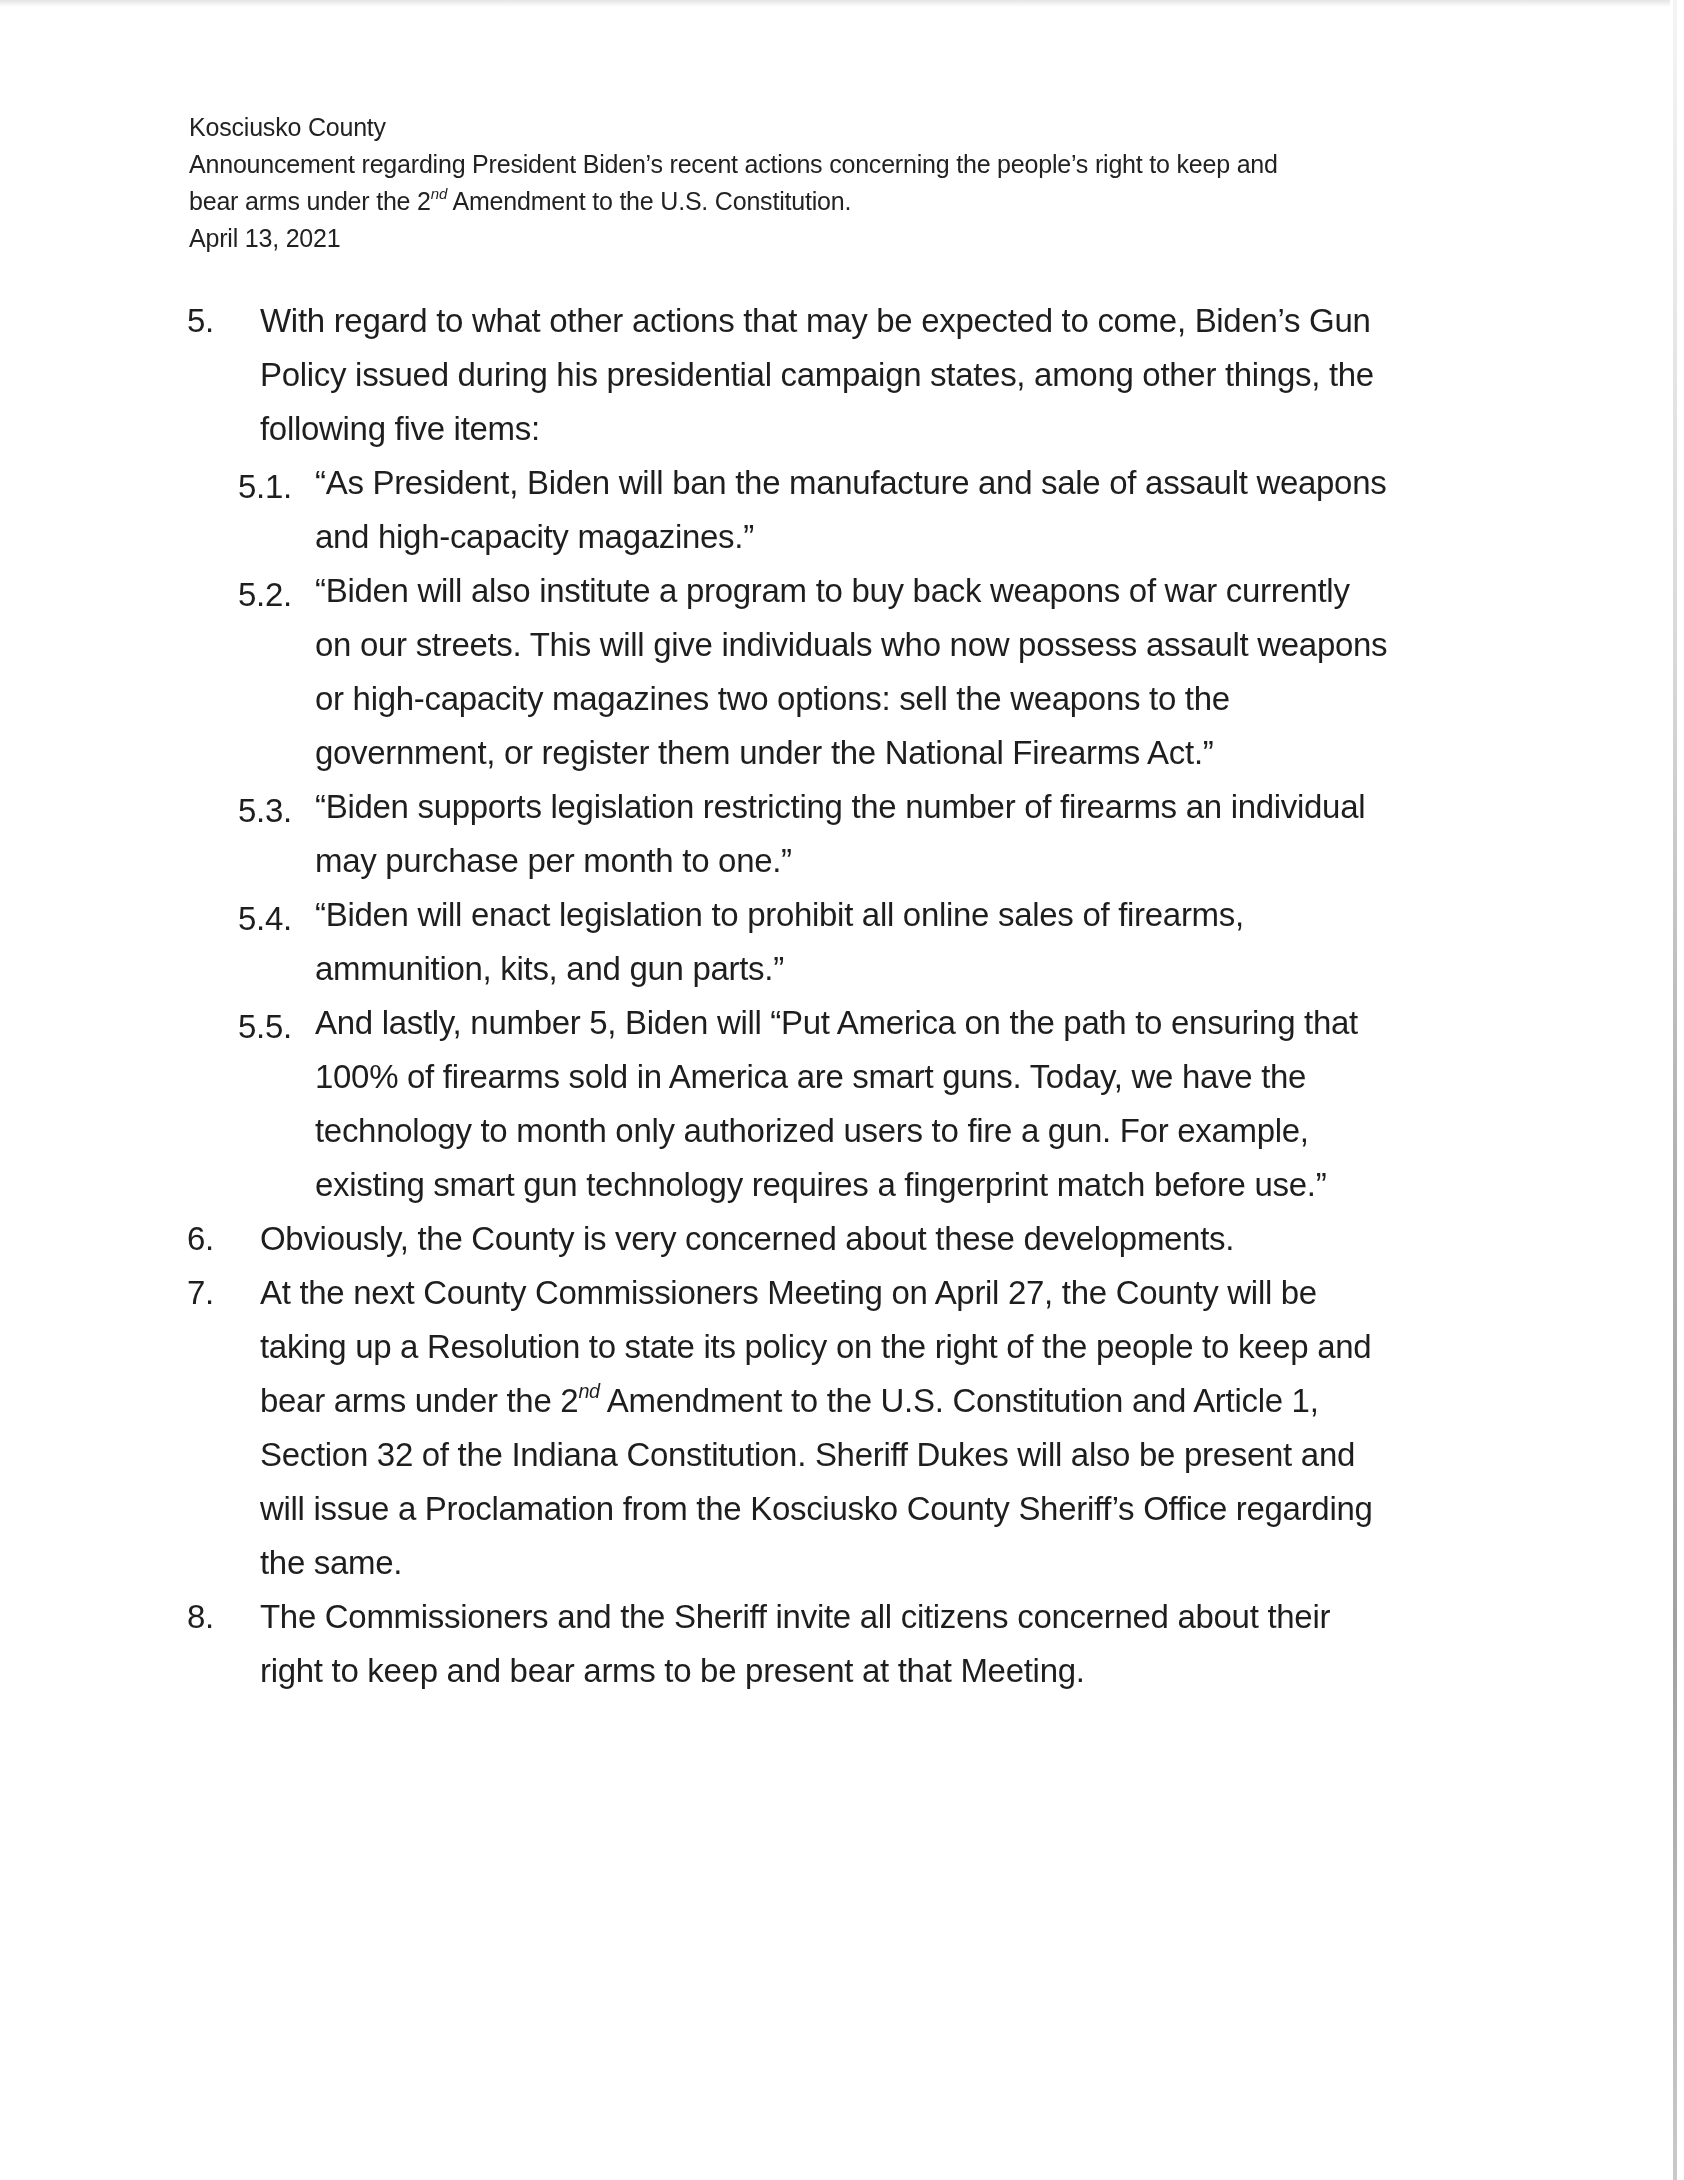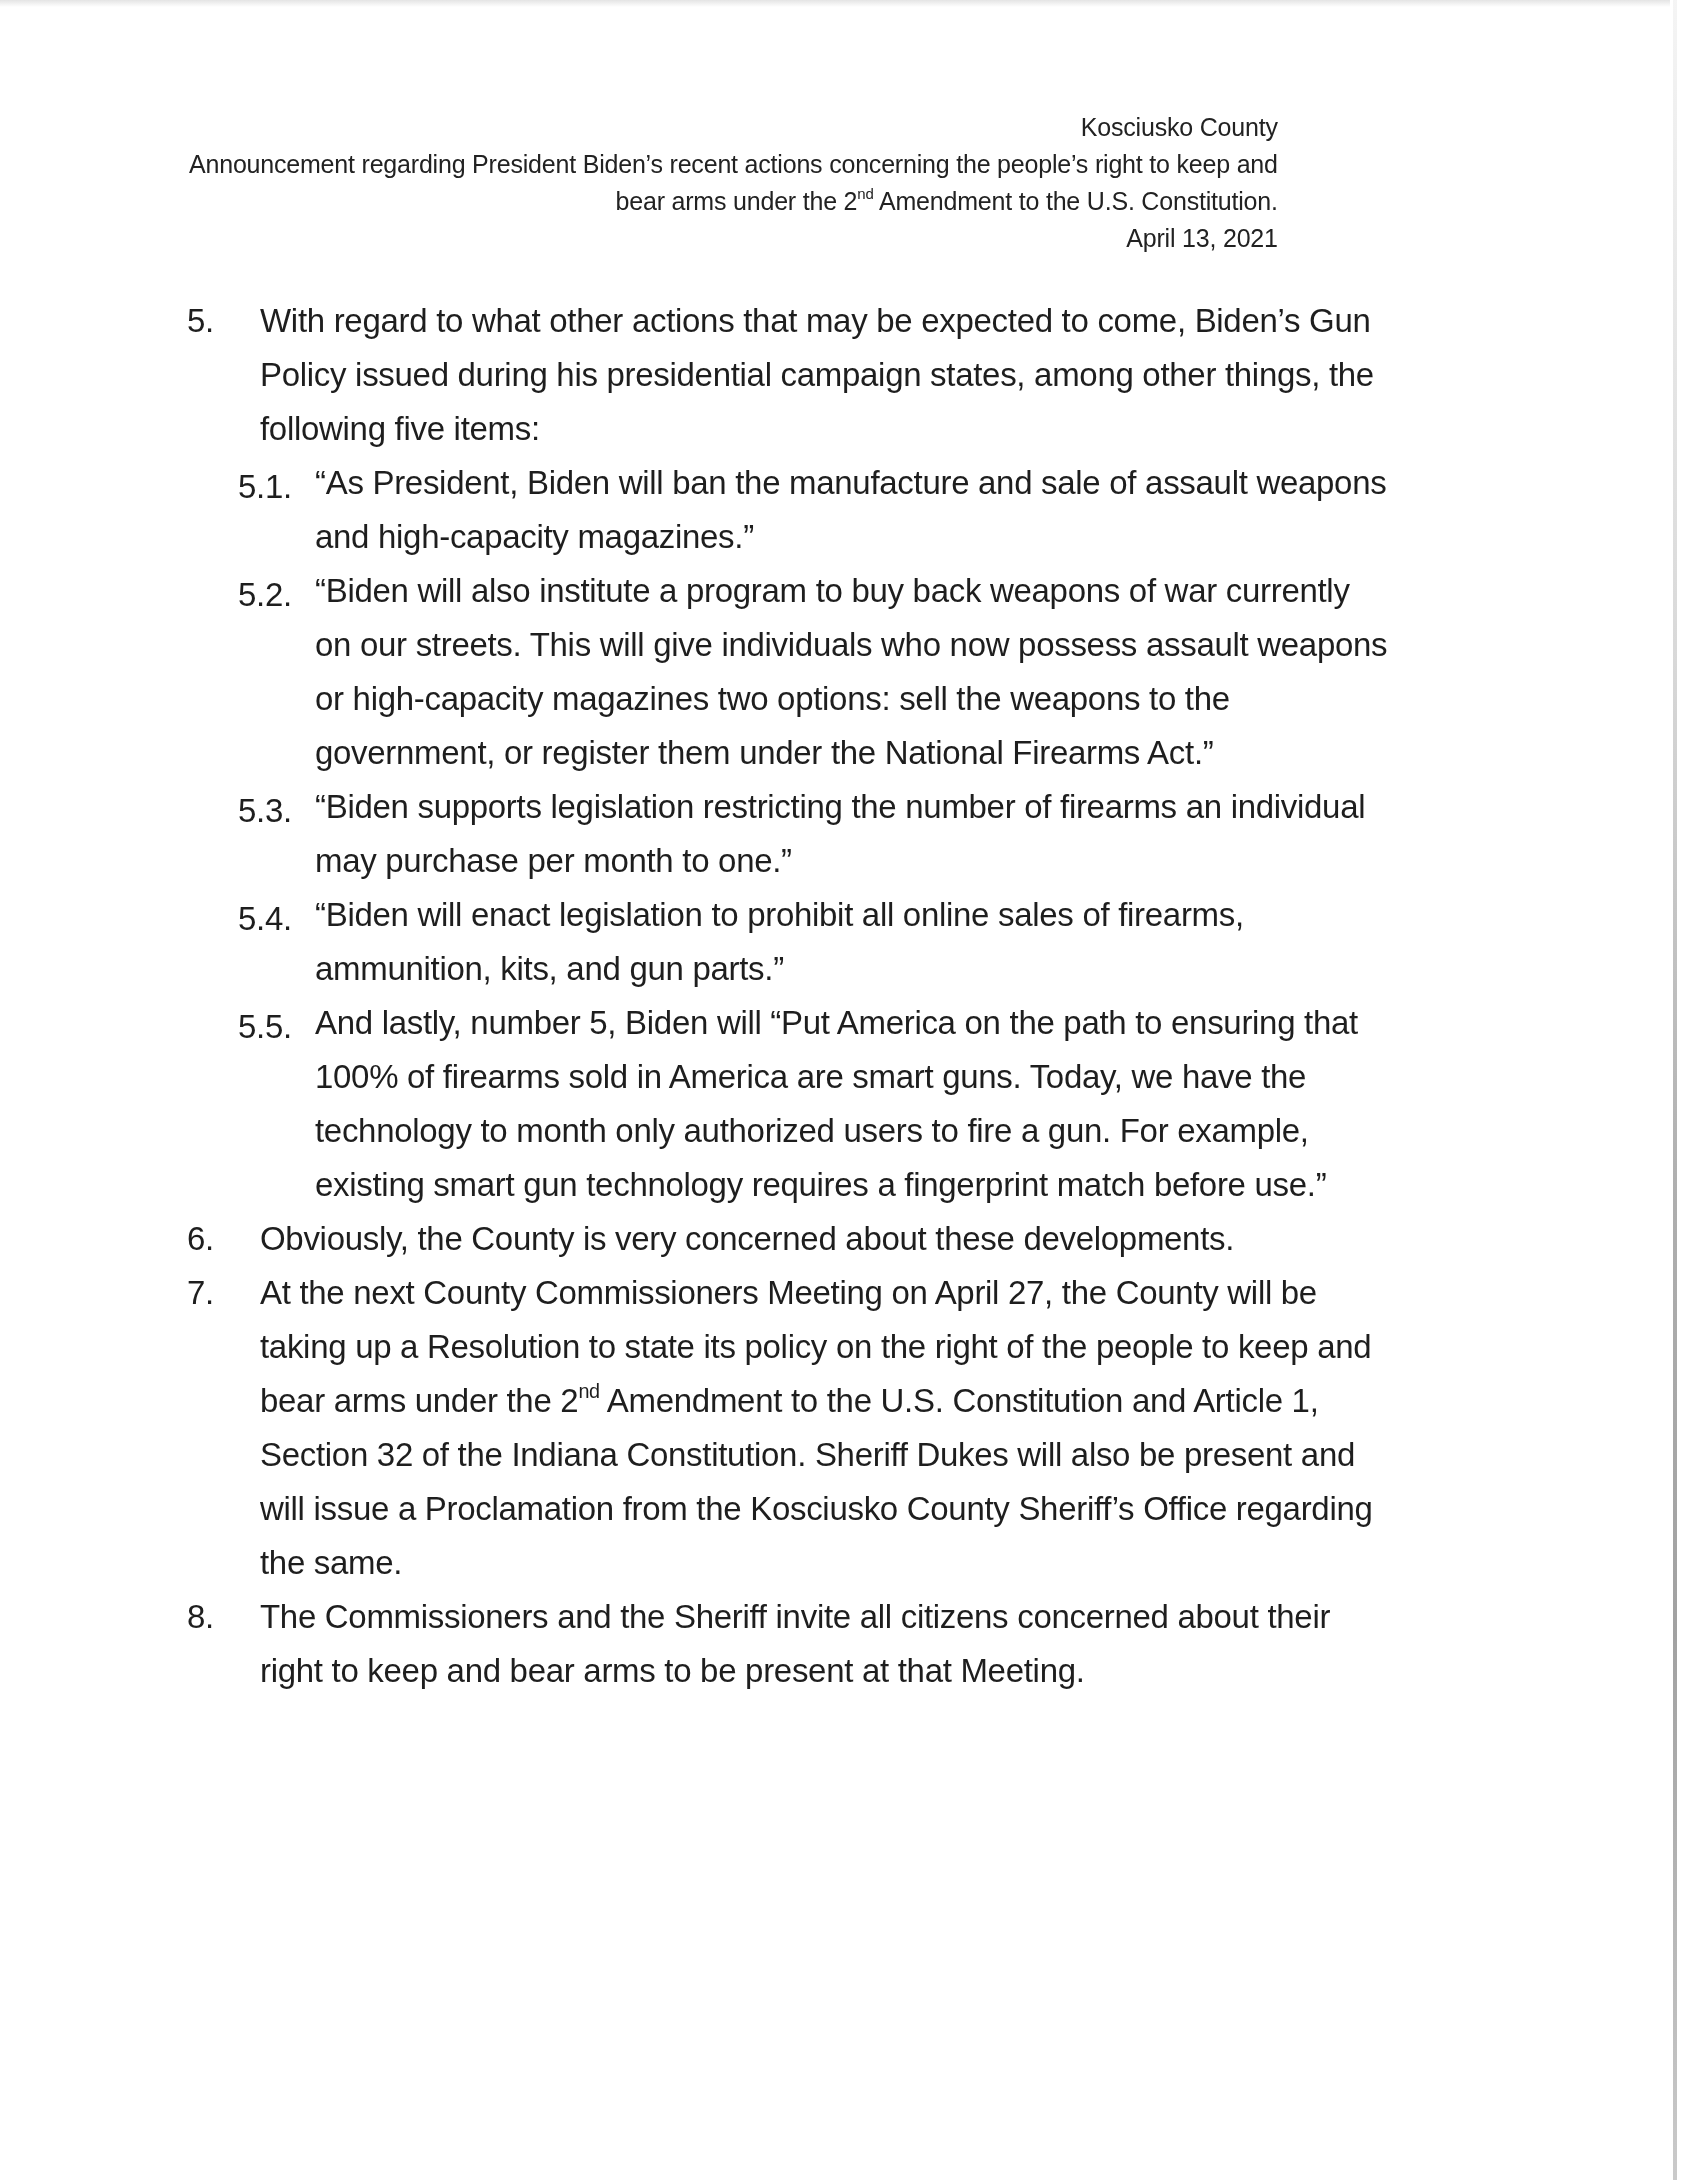--- a/index.html
+++ b/index.html
@@ -30,7 +30,7 @@
     letter-spacing: -0.2px;
     color: #222;
   }
-  .header div { white-space: nowrap; text-align: right; }
+  .header div { white-space: nowrap; }
   sup { font-size: 0.6em; line-height: 0; position: relative; top: -0.1em; }
   .body {
     position: absolute;

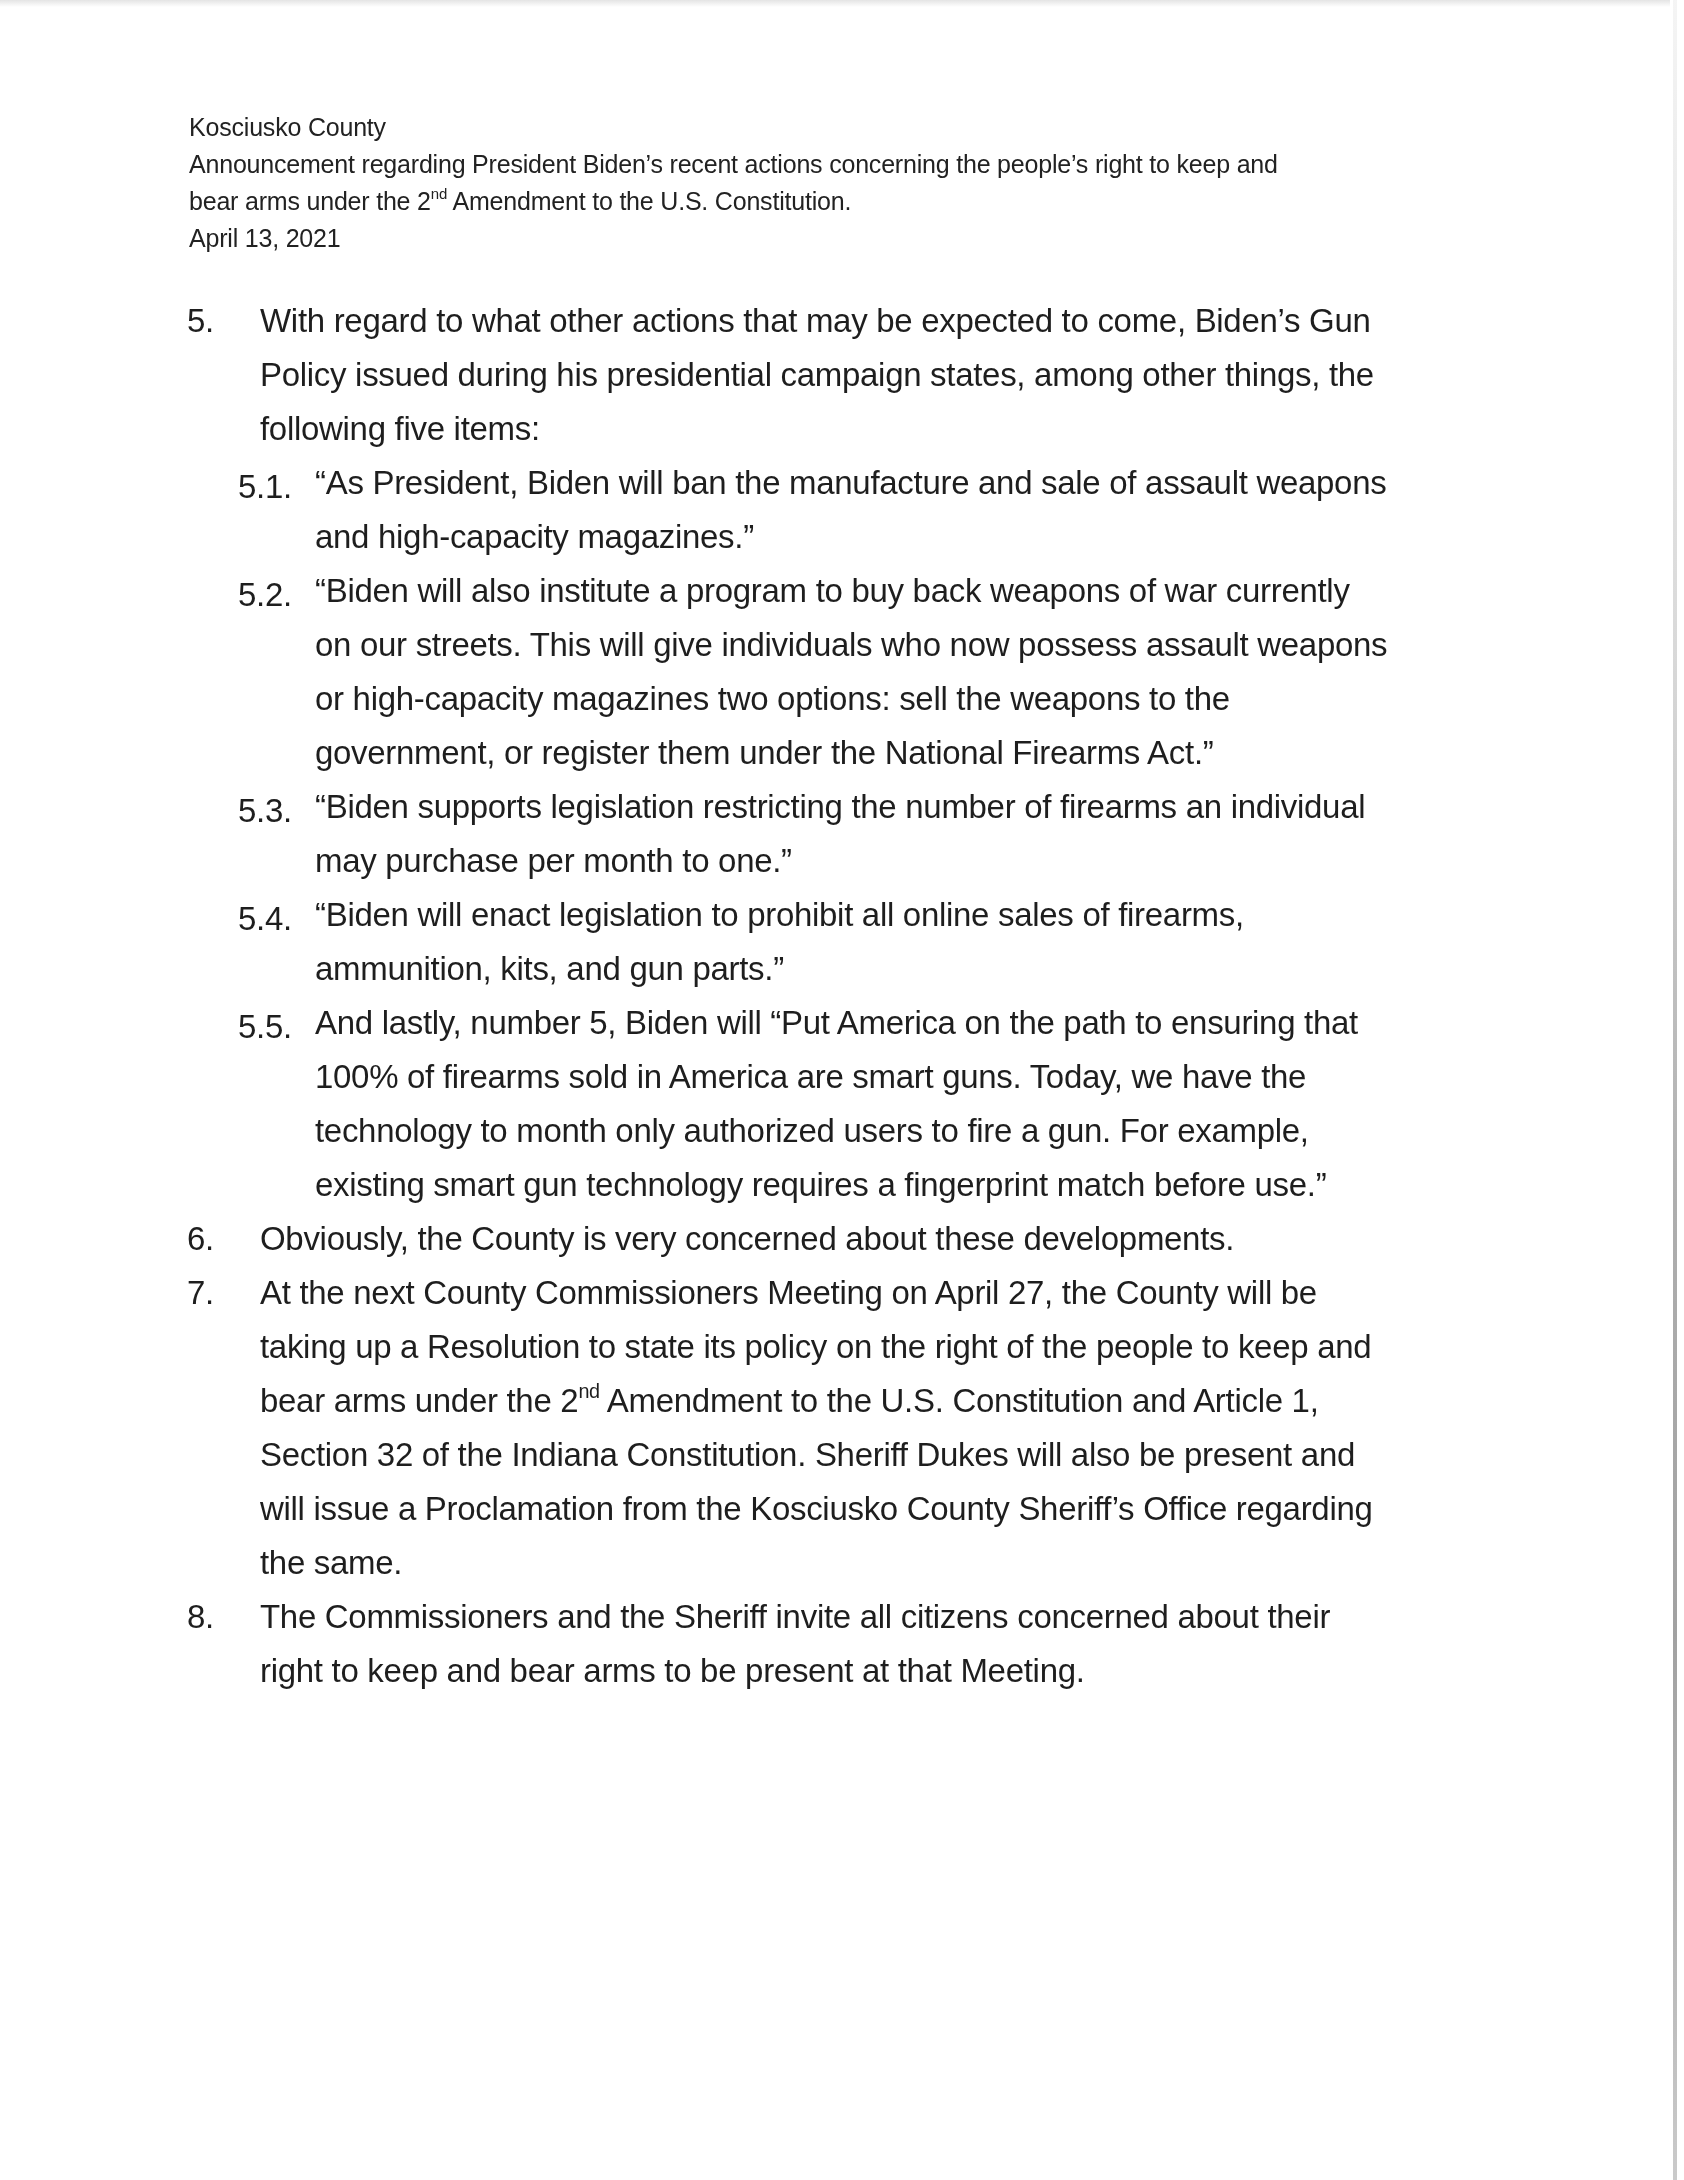--- a/index.html
+++ b/index.html
@@ -31,7 +31,7 @@
     color: #222;
   }
   .header div { white-space: nowrap; }
-  sup { font-size: 0.6em; line-height: 0; position: relative; top: -0.1em; }
+  sup { font-size: 0.6em; line-height: 0; position: relative; top: -0.1em; font-style: italic; }
   .body {
     position: absolute;
     left: 187px;

